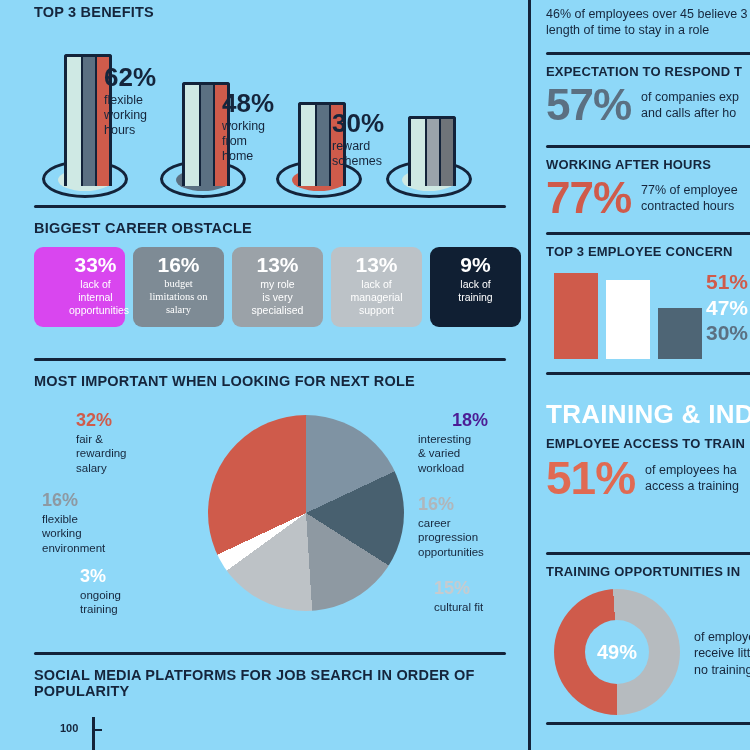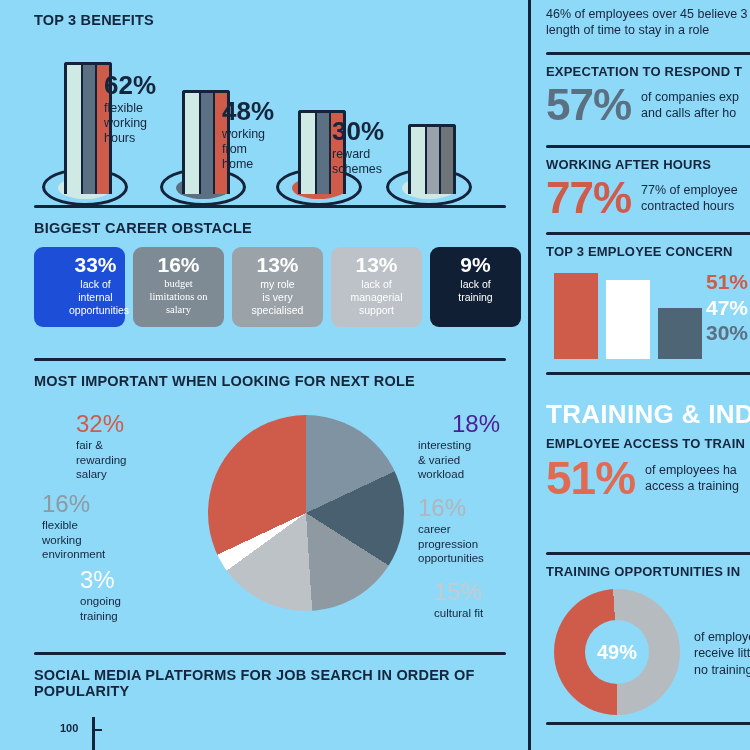--- a/index.html
+++ b/index.html
@@ -45,7 +45,7 @@
   }
 
   
-  #benefits { position: absolute; left: 34px; top: 12px; width: 490px; }
+  #benefits { position: absolute; left: 34px; top: 4px; width: 490px; }
   #benefits .bars { position: relative; height: 170px; margin-top: 8px; }
   .pillar { position: absolute; bottom: 0; }
   .pillar .ring {

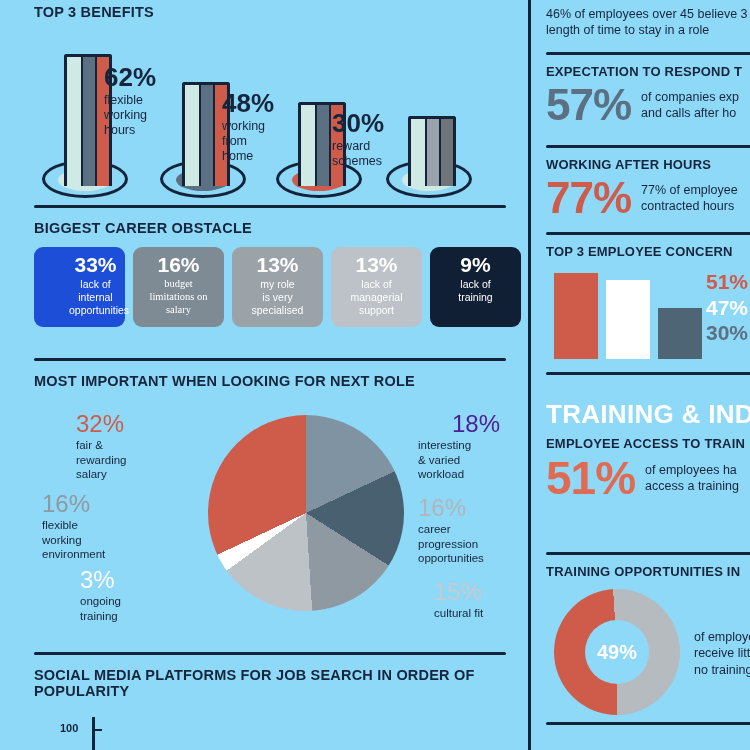--- a/index.html
+++ b/index.html
@@ -229,7 +229,7 @@
       <div class="rule"></div>
       <div class="sec-title" style="margin-top:12px;">BIGGEST CAREER OBSTACLE</div>
       <div class="cards">
-        <div class="ocard" style="background:#1d4ed8;padding-left:32px;">
+        <div class="ocard" style="background:#d946ef;padding-left:32px;">
           <div class="pct">33%</div>
           <div class="txt" style="white-space:pre-line;">lack of
 internal

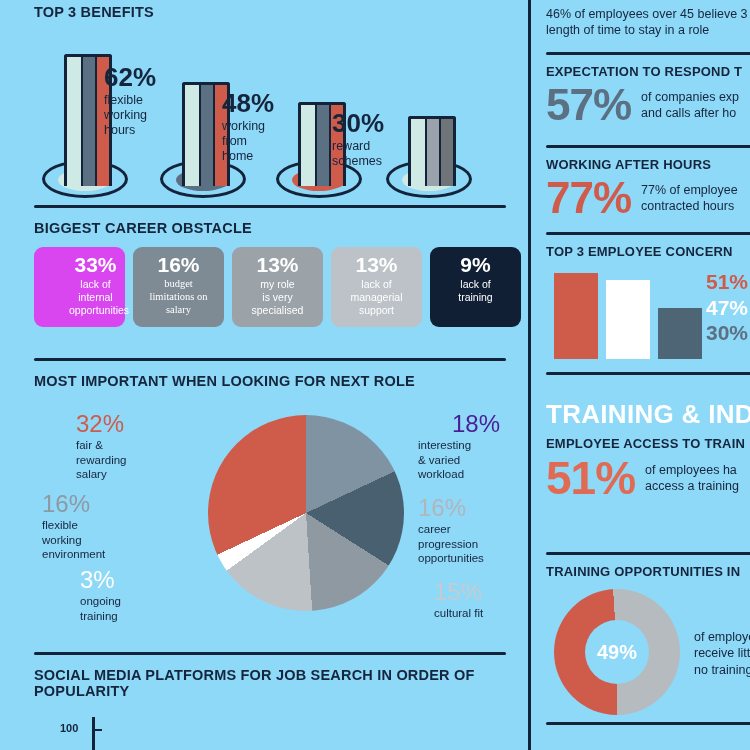--- a/index.html
+++ b/index.html
@@ -102,7 +102,7 @@
     width: 196px; height: 196px; border-radius: 50%;
   }
   .pie-lab { position: absolute; }
-  .pie-lab .pct { font-size: 24px; font-weight: normal; line-height: 1.1; }
+  .pie-lab .pct { font-size: 18px; font-weight: bold; line-height: 1.1; }
   .pie-lab .txt { font-size: 11.5px; color: #16263c; line-height: 1.25; margin-top: 1px; }
   .pie-lab.r { text-align: left; }
   .pie-lab.l { text-align: left; }

